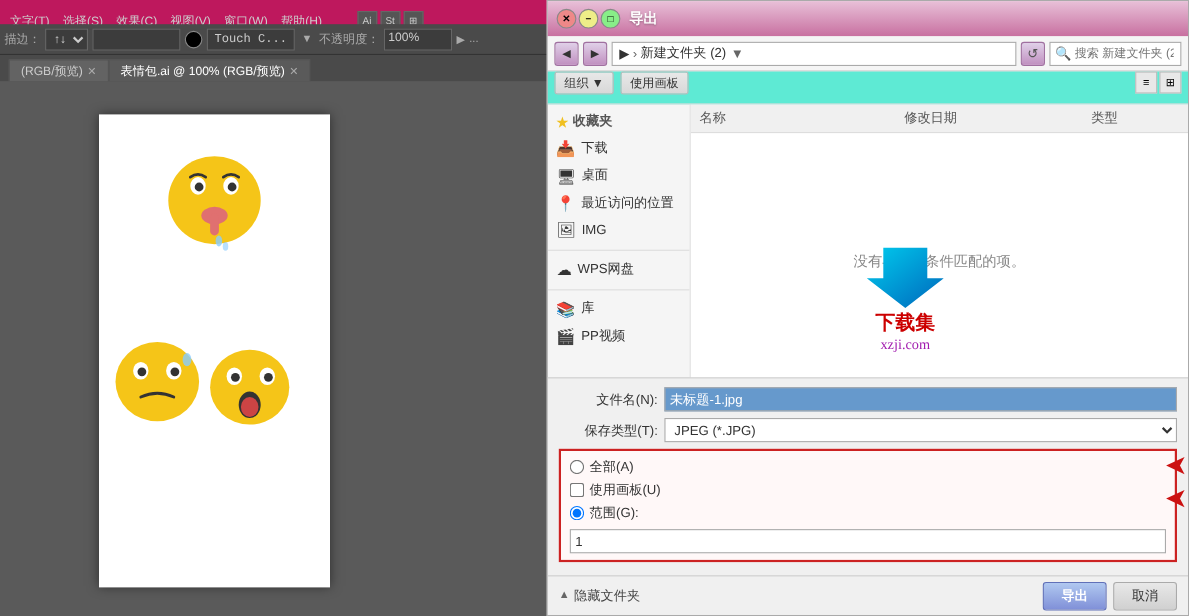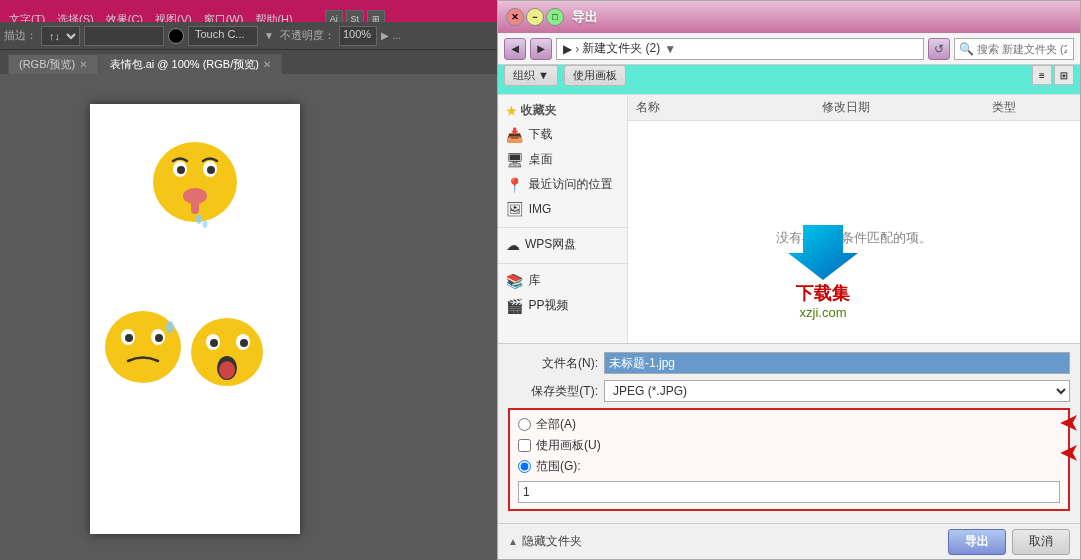--- a/index.html
+++ b/index.html
@@ -61,7 +61,7 @@
       padding: 1px 6px;
       height: 20px;
       min-width: 70px;
-      display: flex; 
+      display: flex; align-items: center; font-family: Liberation Mono, monospace;
     }
     .toolbar-opacity {
       background: #3c3c3c;

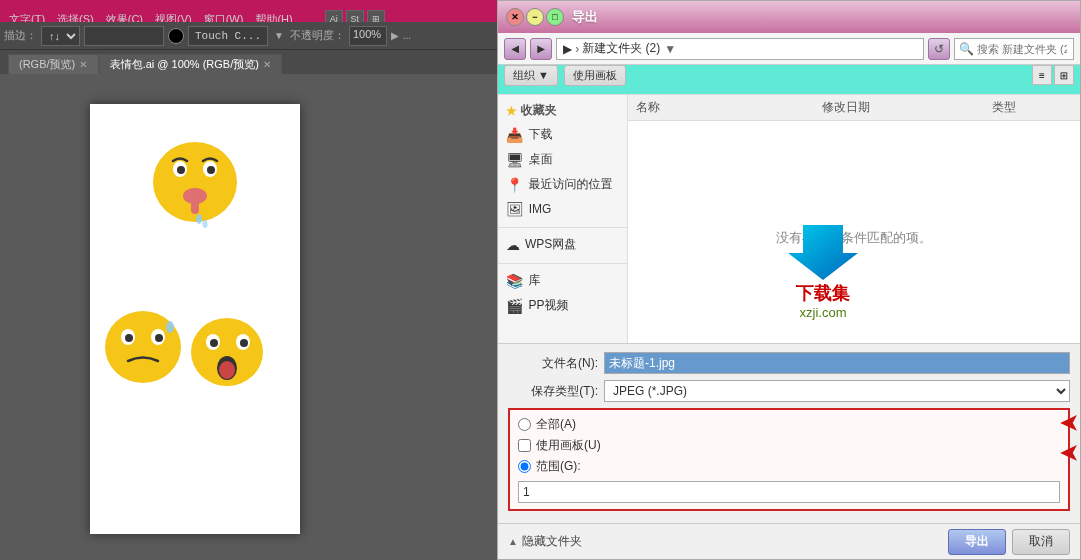--- a/index.html
+++ b/index.html
@@ -70,7 +70,7 @@
       font-size: 11px;
       padding: 1px 3px;
       height: 20px;
-      width: 38px;
+      width: 62px;
     }
     .color-circle {
       width: 16px; height: 16px;

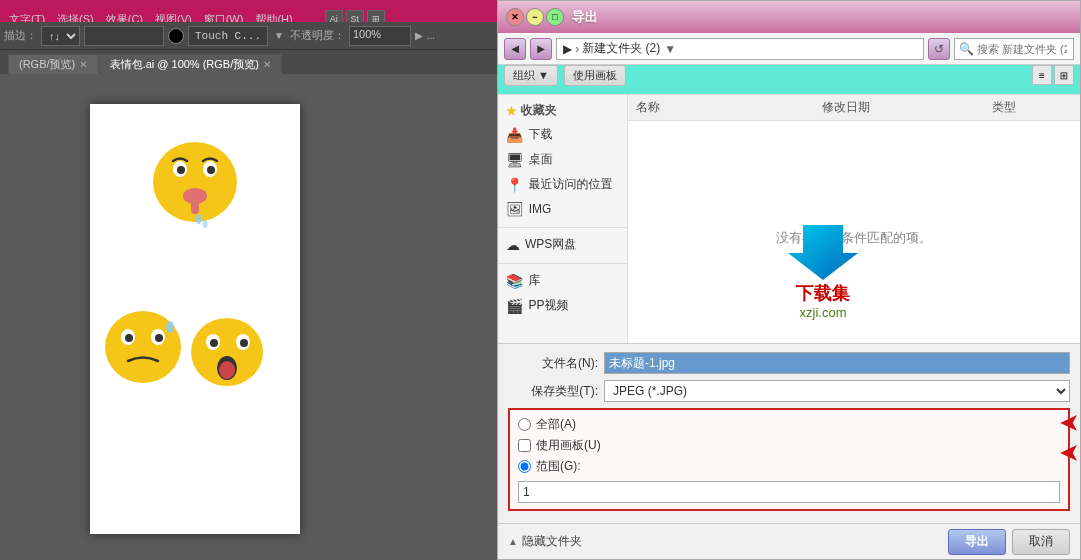--- a/index.html
+++ b/index.html
@@ -637,7 +637,7 @@
           <polygon points="15,0 55,0 55,28 70,28 35,55 0,28 15,28" fill="url(#dlGrad)"></polygon>
         </svg>
         <div style="font-size:18px;font-weight:bold;color:#cc0000;line-height:1.2;">下载集</div>
-        <div style="font-size:13px;color:#4d7c0f;">xzji.com</div>
+        <div style="font-size:13px;color:#a21caf;font-family:Liberation Serif, serif;">xzji.com</div>
       </div>
     </div>
   </div>

